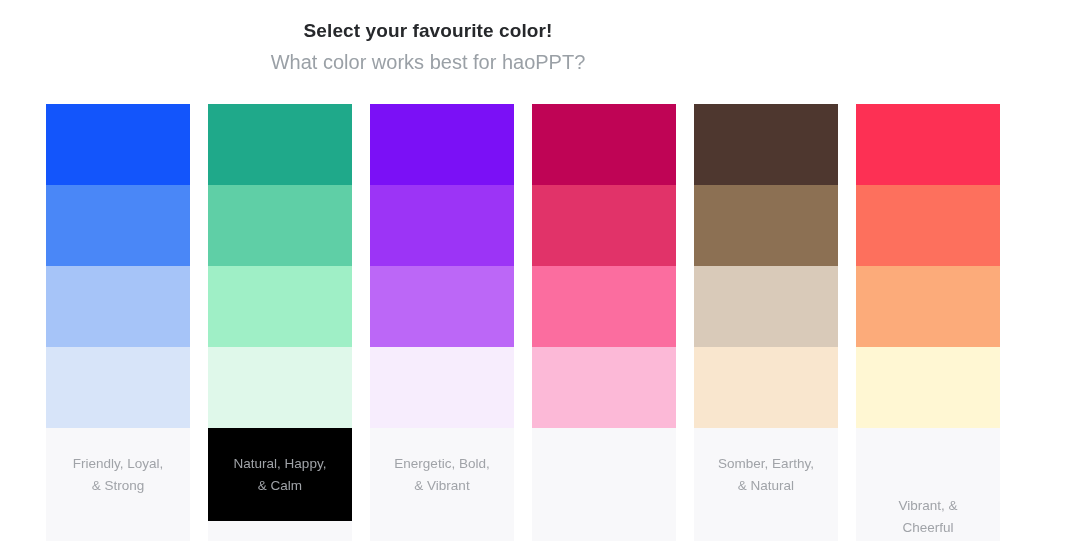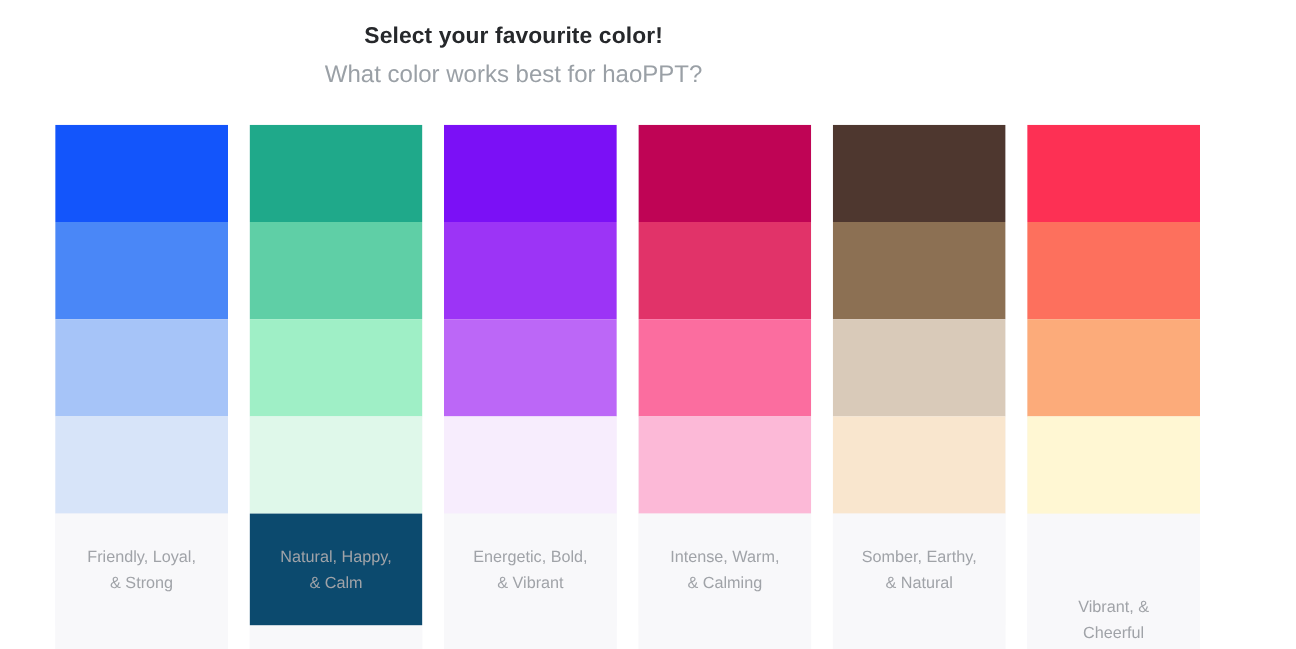--- a/index.html
+++ b/index.html
@@ -109,7 +109,7 @@
           <div class="swatch" style="background: rgb(159, 239, 198);"></div>
           <div class="swatch" style="background: rgb(223, 248, 234);"></div>
         </div>
-        <div class="card-caption" style="background: #0c4a6e;">
+        <div class="card-caption" style="background: #000000;">
           <span class="caption-text" style="color: rgb(160, 163, 168);">Natural, Happy,
 &amp; Calm</span>
         </div>

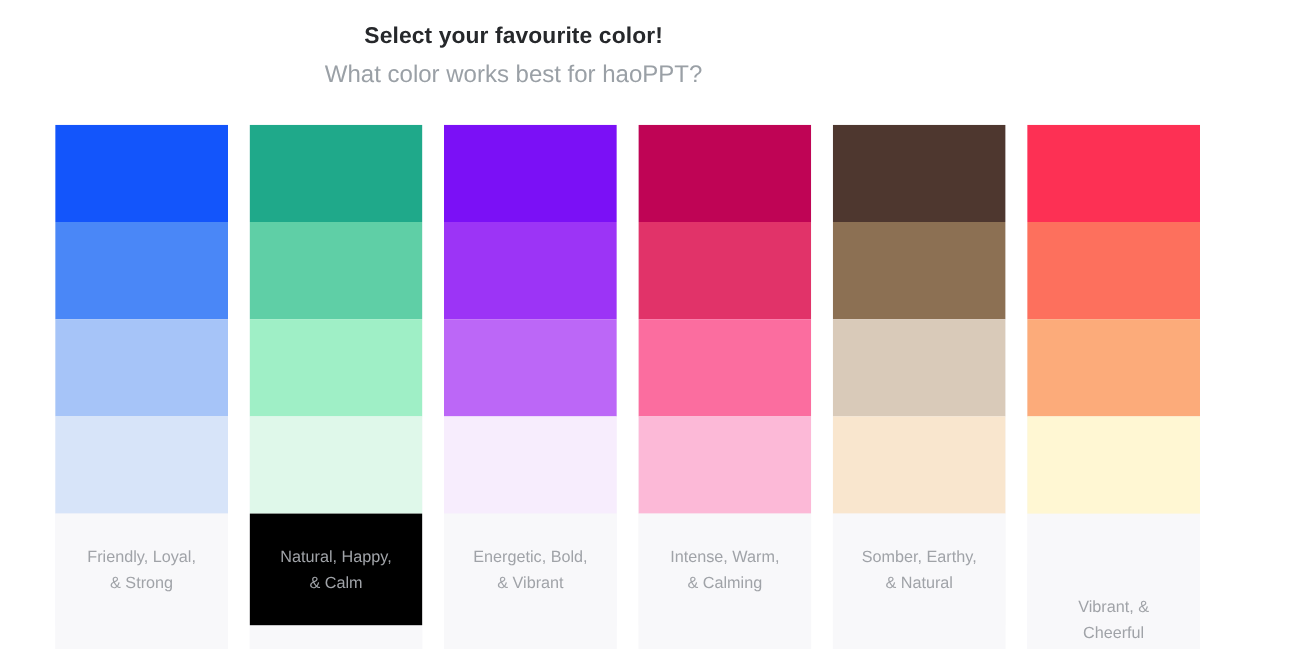--- a/index.html
+++ b/index.html
@@ -133,10 +133,6 @@
           <div class="swatch" style="background: rgb(251, 109, 159);"></div>
           <div class="swatch" style="background: rgb(252, 185, 215);"></div>
         </div>
-        <div class="card-caption" style="background: rgb(248, 248, 250);">
-          <span class="caption-text" style="color: rgb(160, 163, 168);">Intense, Warm,
-&amp; Calming</span>
-        </div>
       </div>
       <div class="palette-card">
         <div class="swatch-stack">

